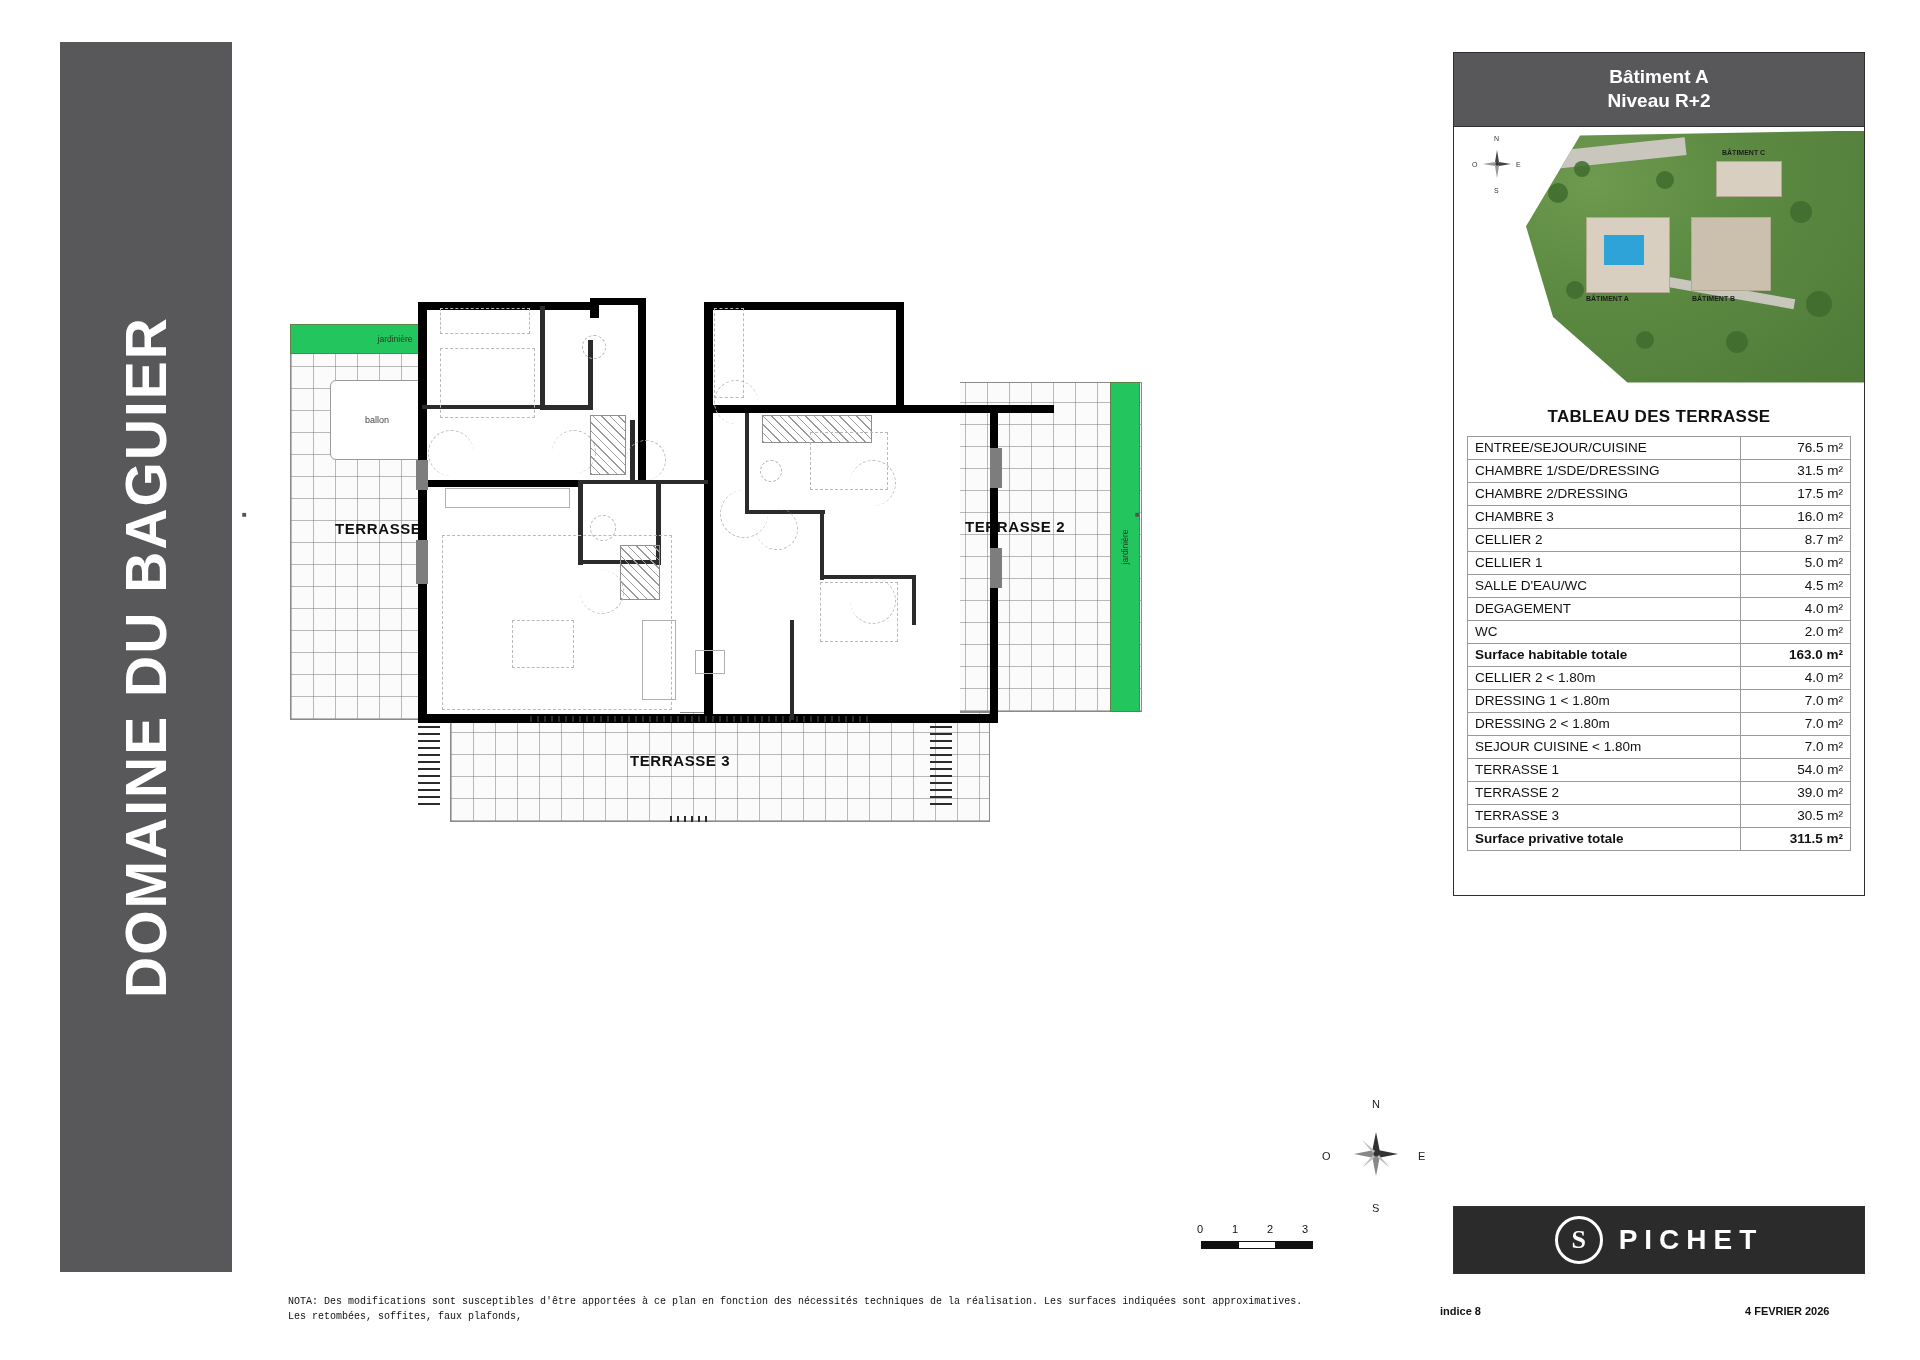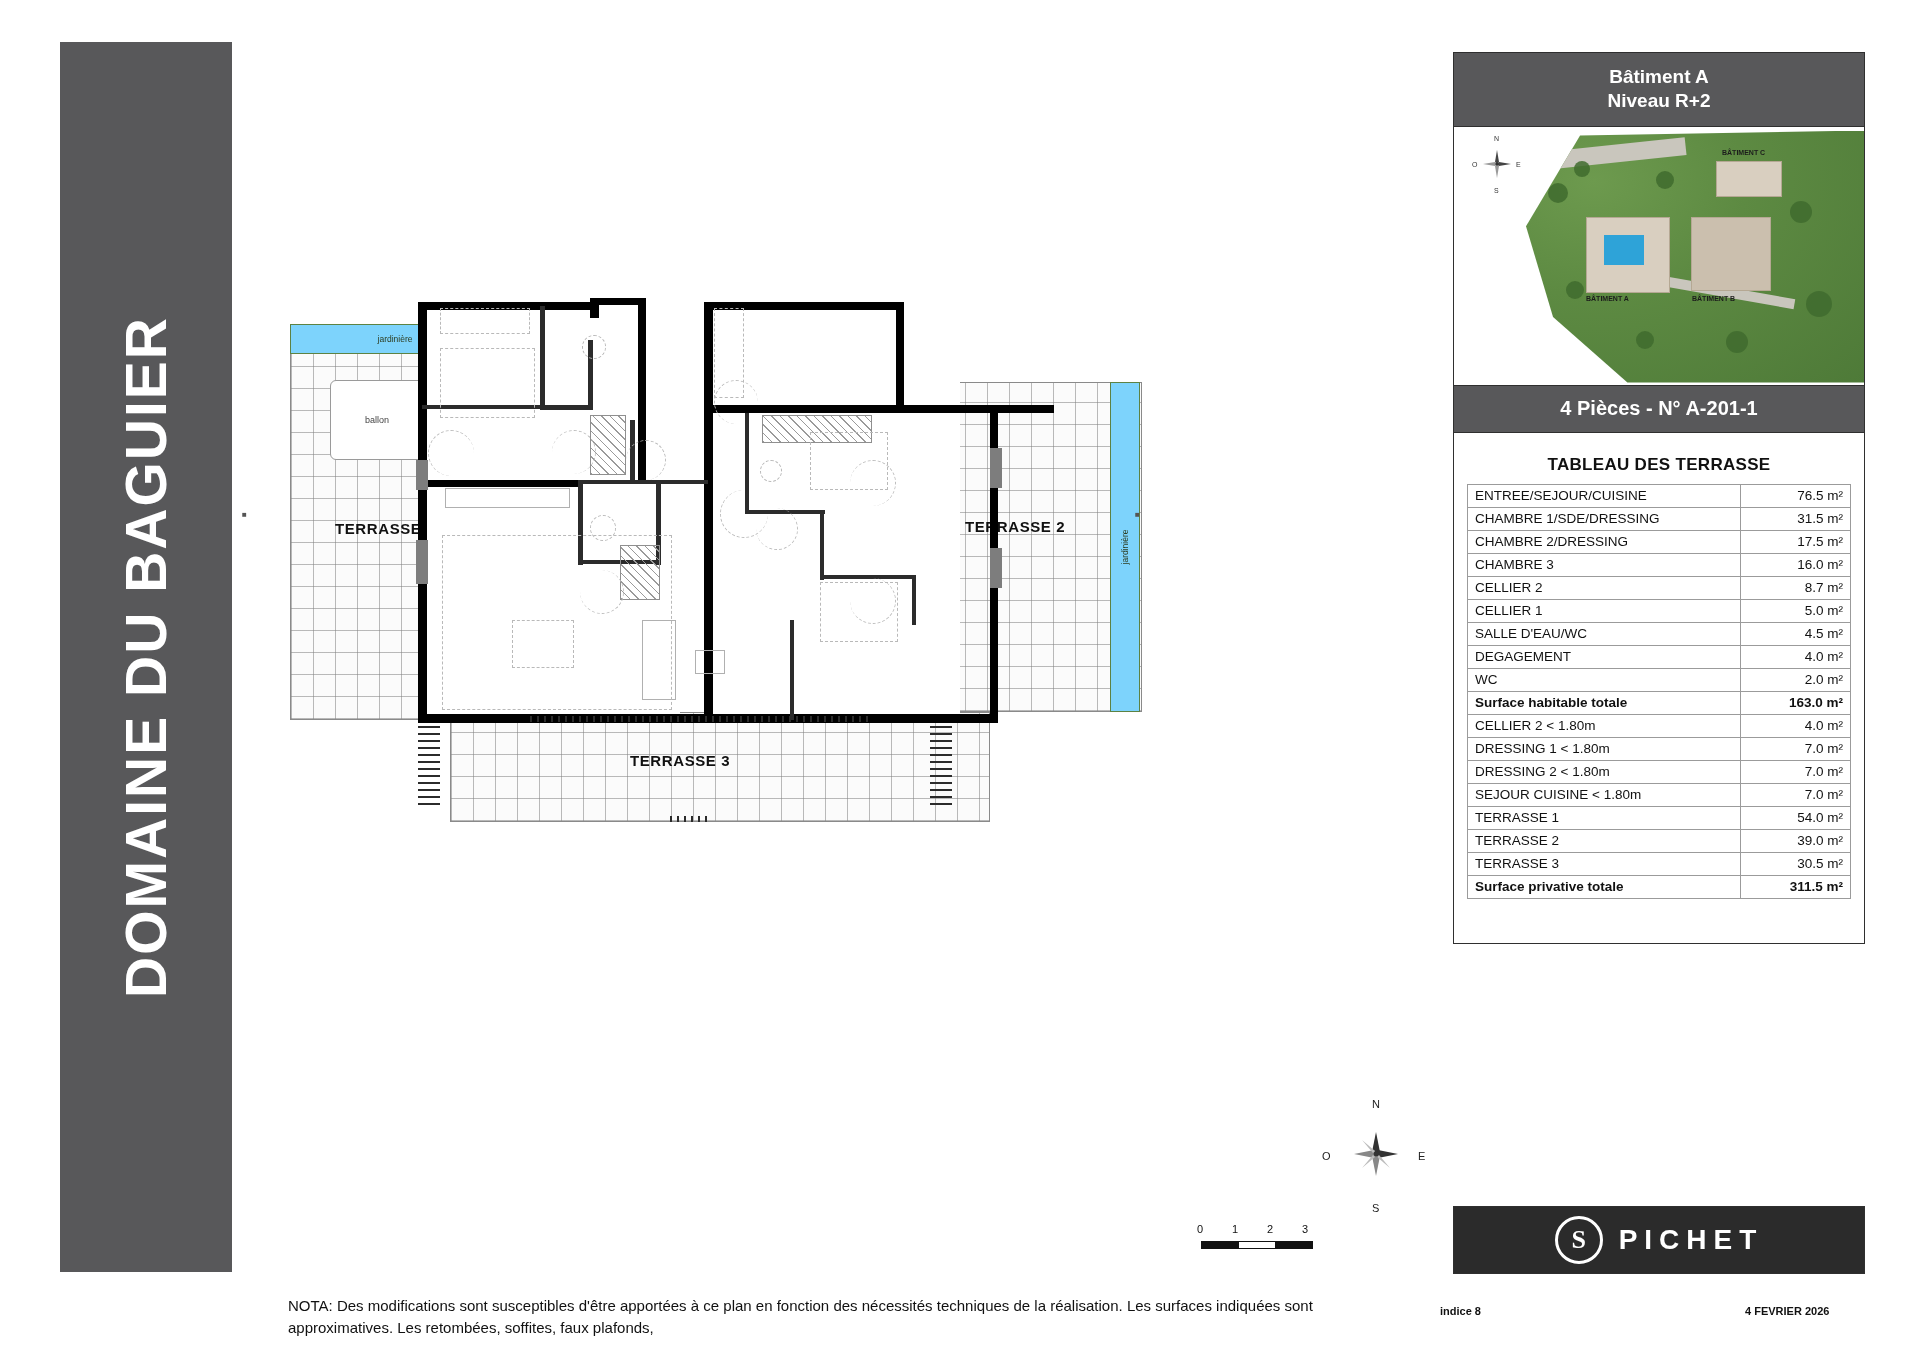--- a/index.html
+++ b/index.html
@@ -223,7 +223,7 @@
   }
   .planter {
     position: absolute;
-    background: #7dd3fc;
+    background: #22c55e;
     border: 1px solid #5d8243;
     box-sizing: border-box;
     display: flex;

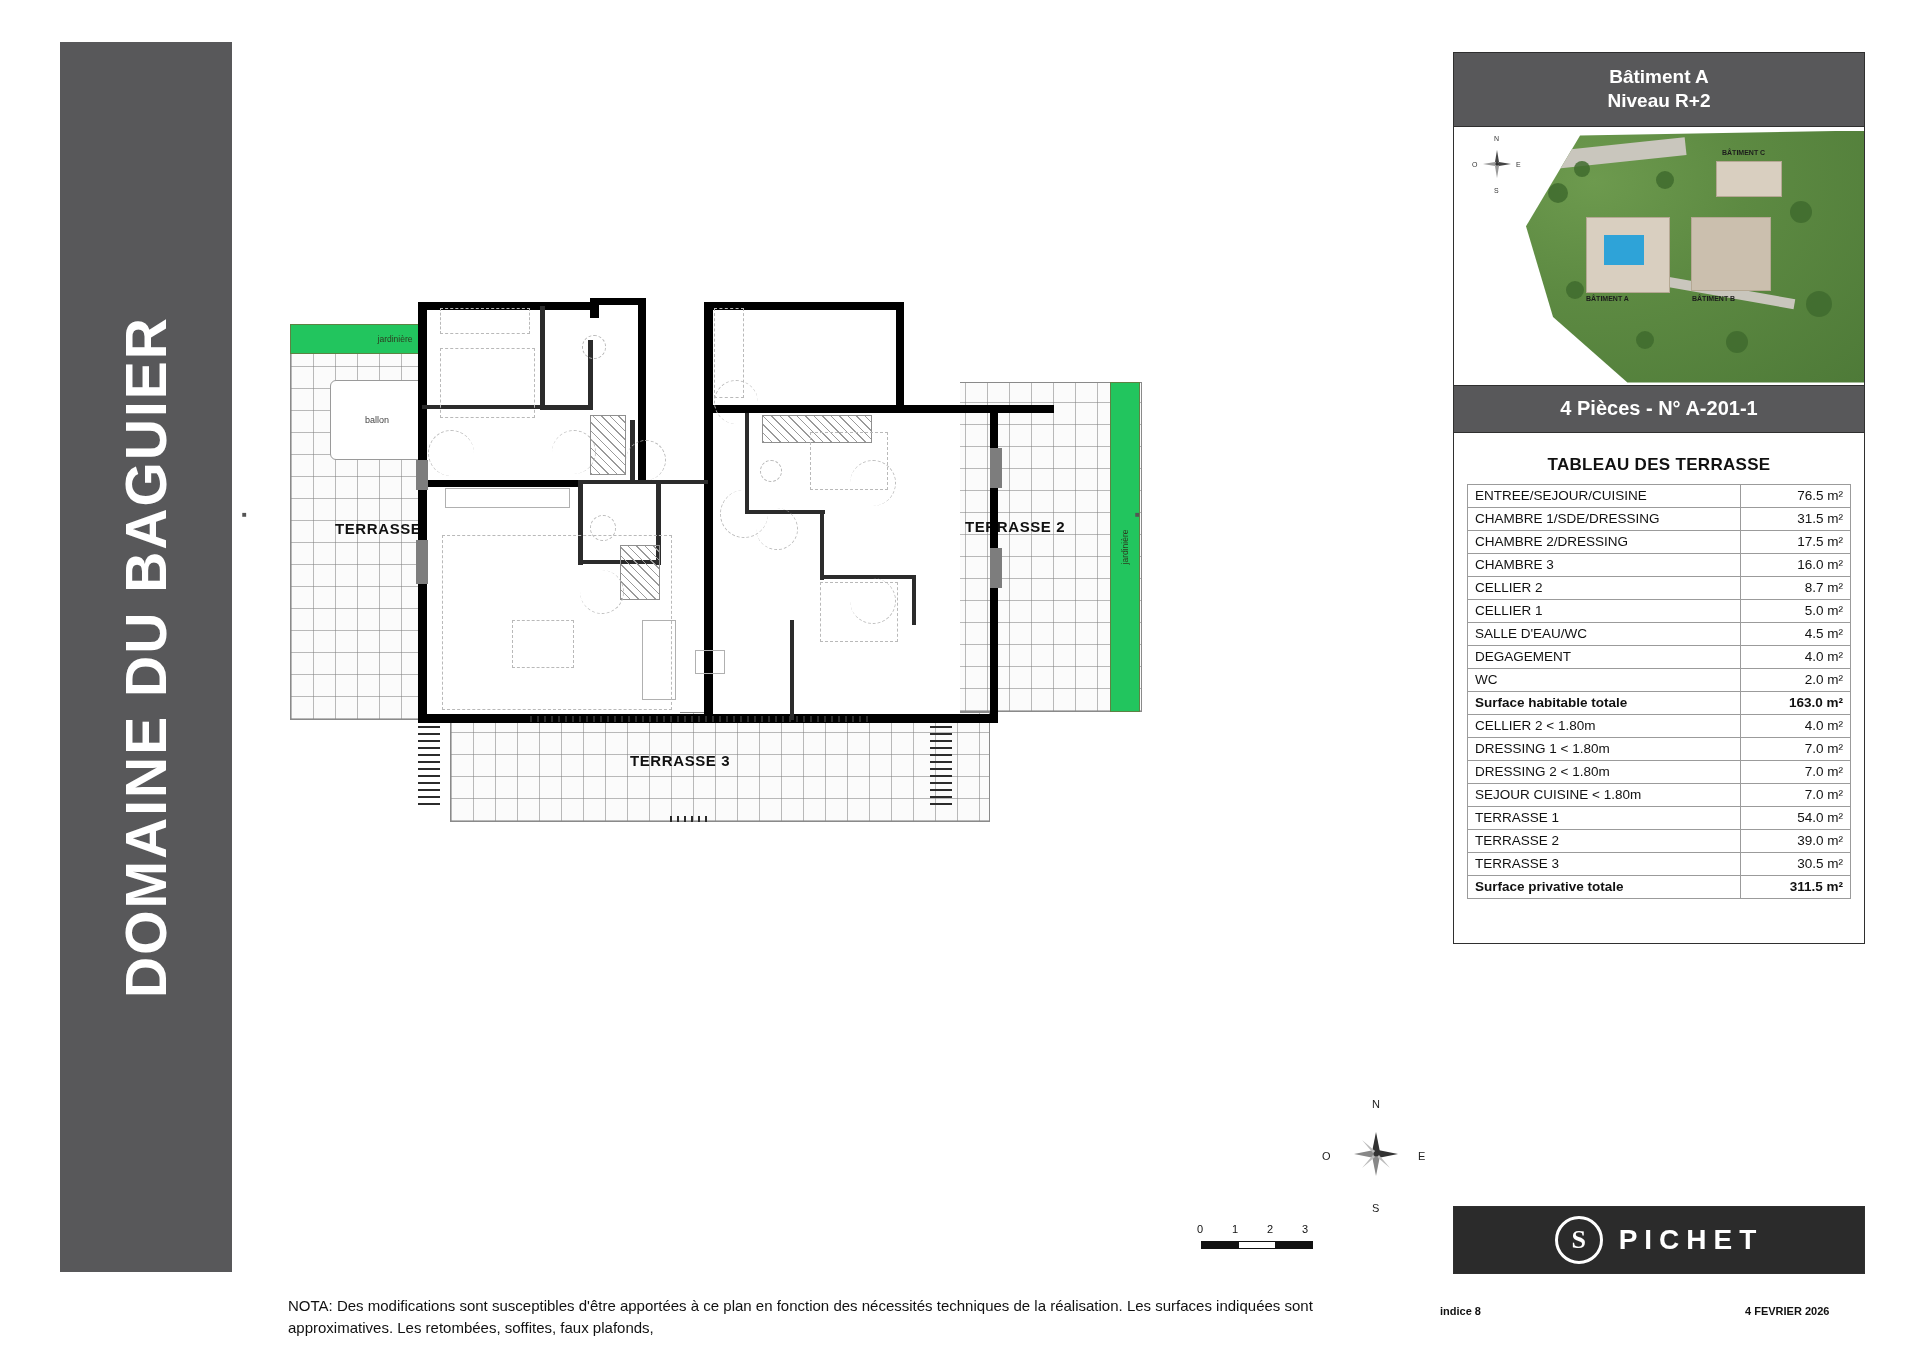--- a/index.html
+++ b/index.html
@@ -547,7 +547,6 @@
       </div>
     </div>
 
-    <div class="rp-subtitle">4 Pièces -  N° A-201-1</div>
 
     <div class="rp-tablewrap">
       <div class="tbl-title">TABLEAU DES TERRASSE</div>

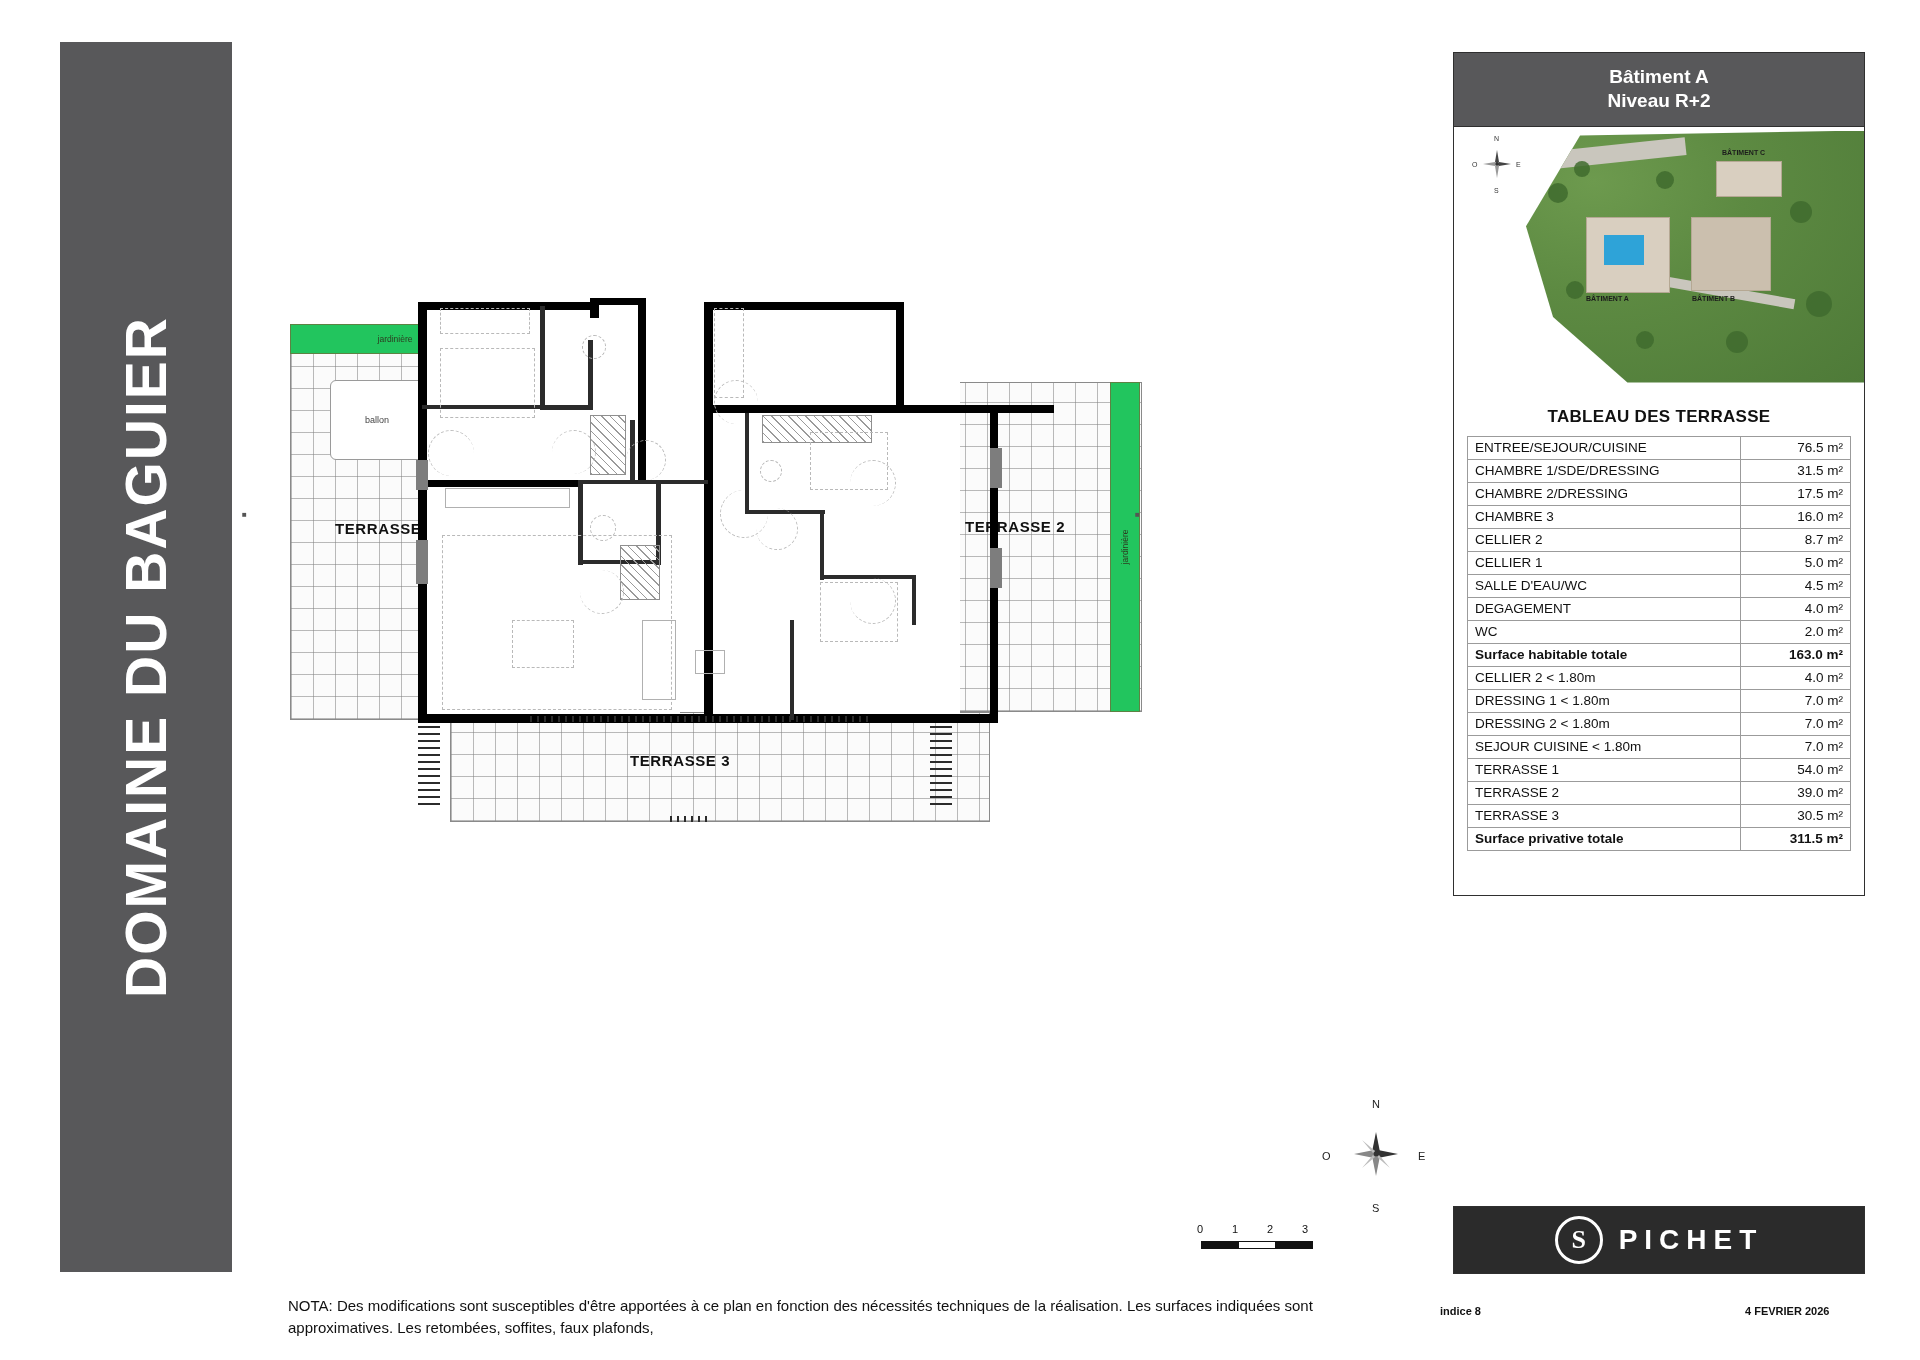--- a/index.html
+++ b/index.html
@@ -339,9 +339,10 @@
     left: 288px;
     top: 1295px;
     width: 1030px;
-    font-size: 15px;
+    font-size: 10px;
     color: #111;
     line-height: 1.45;
+    font-family: Liberation Mono, monospace;
   }
   .indice {
     position: absolute;

